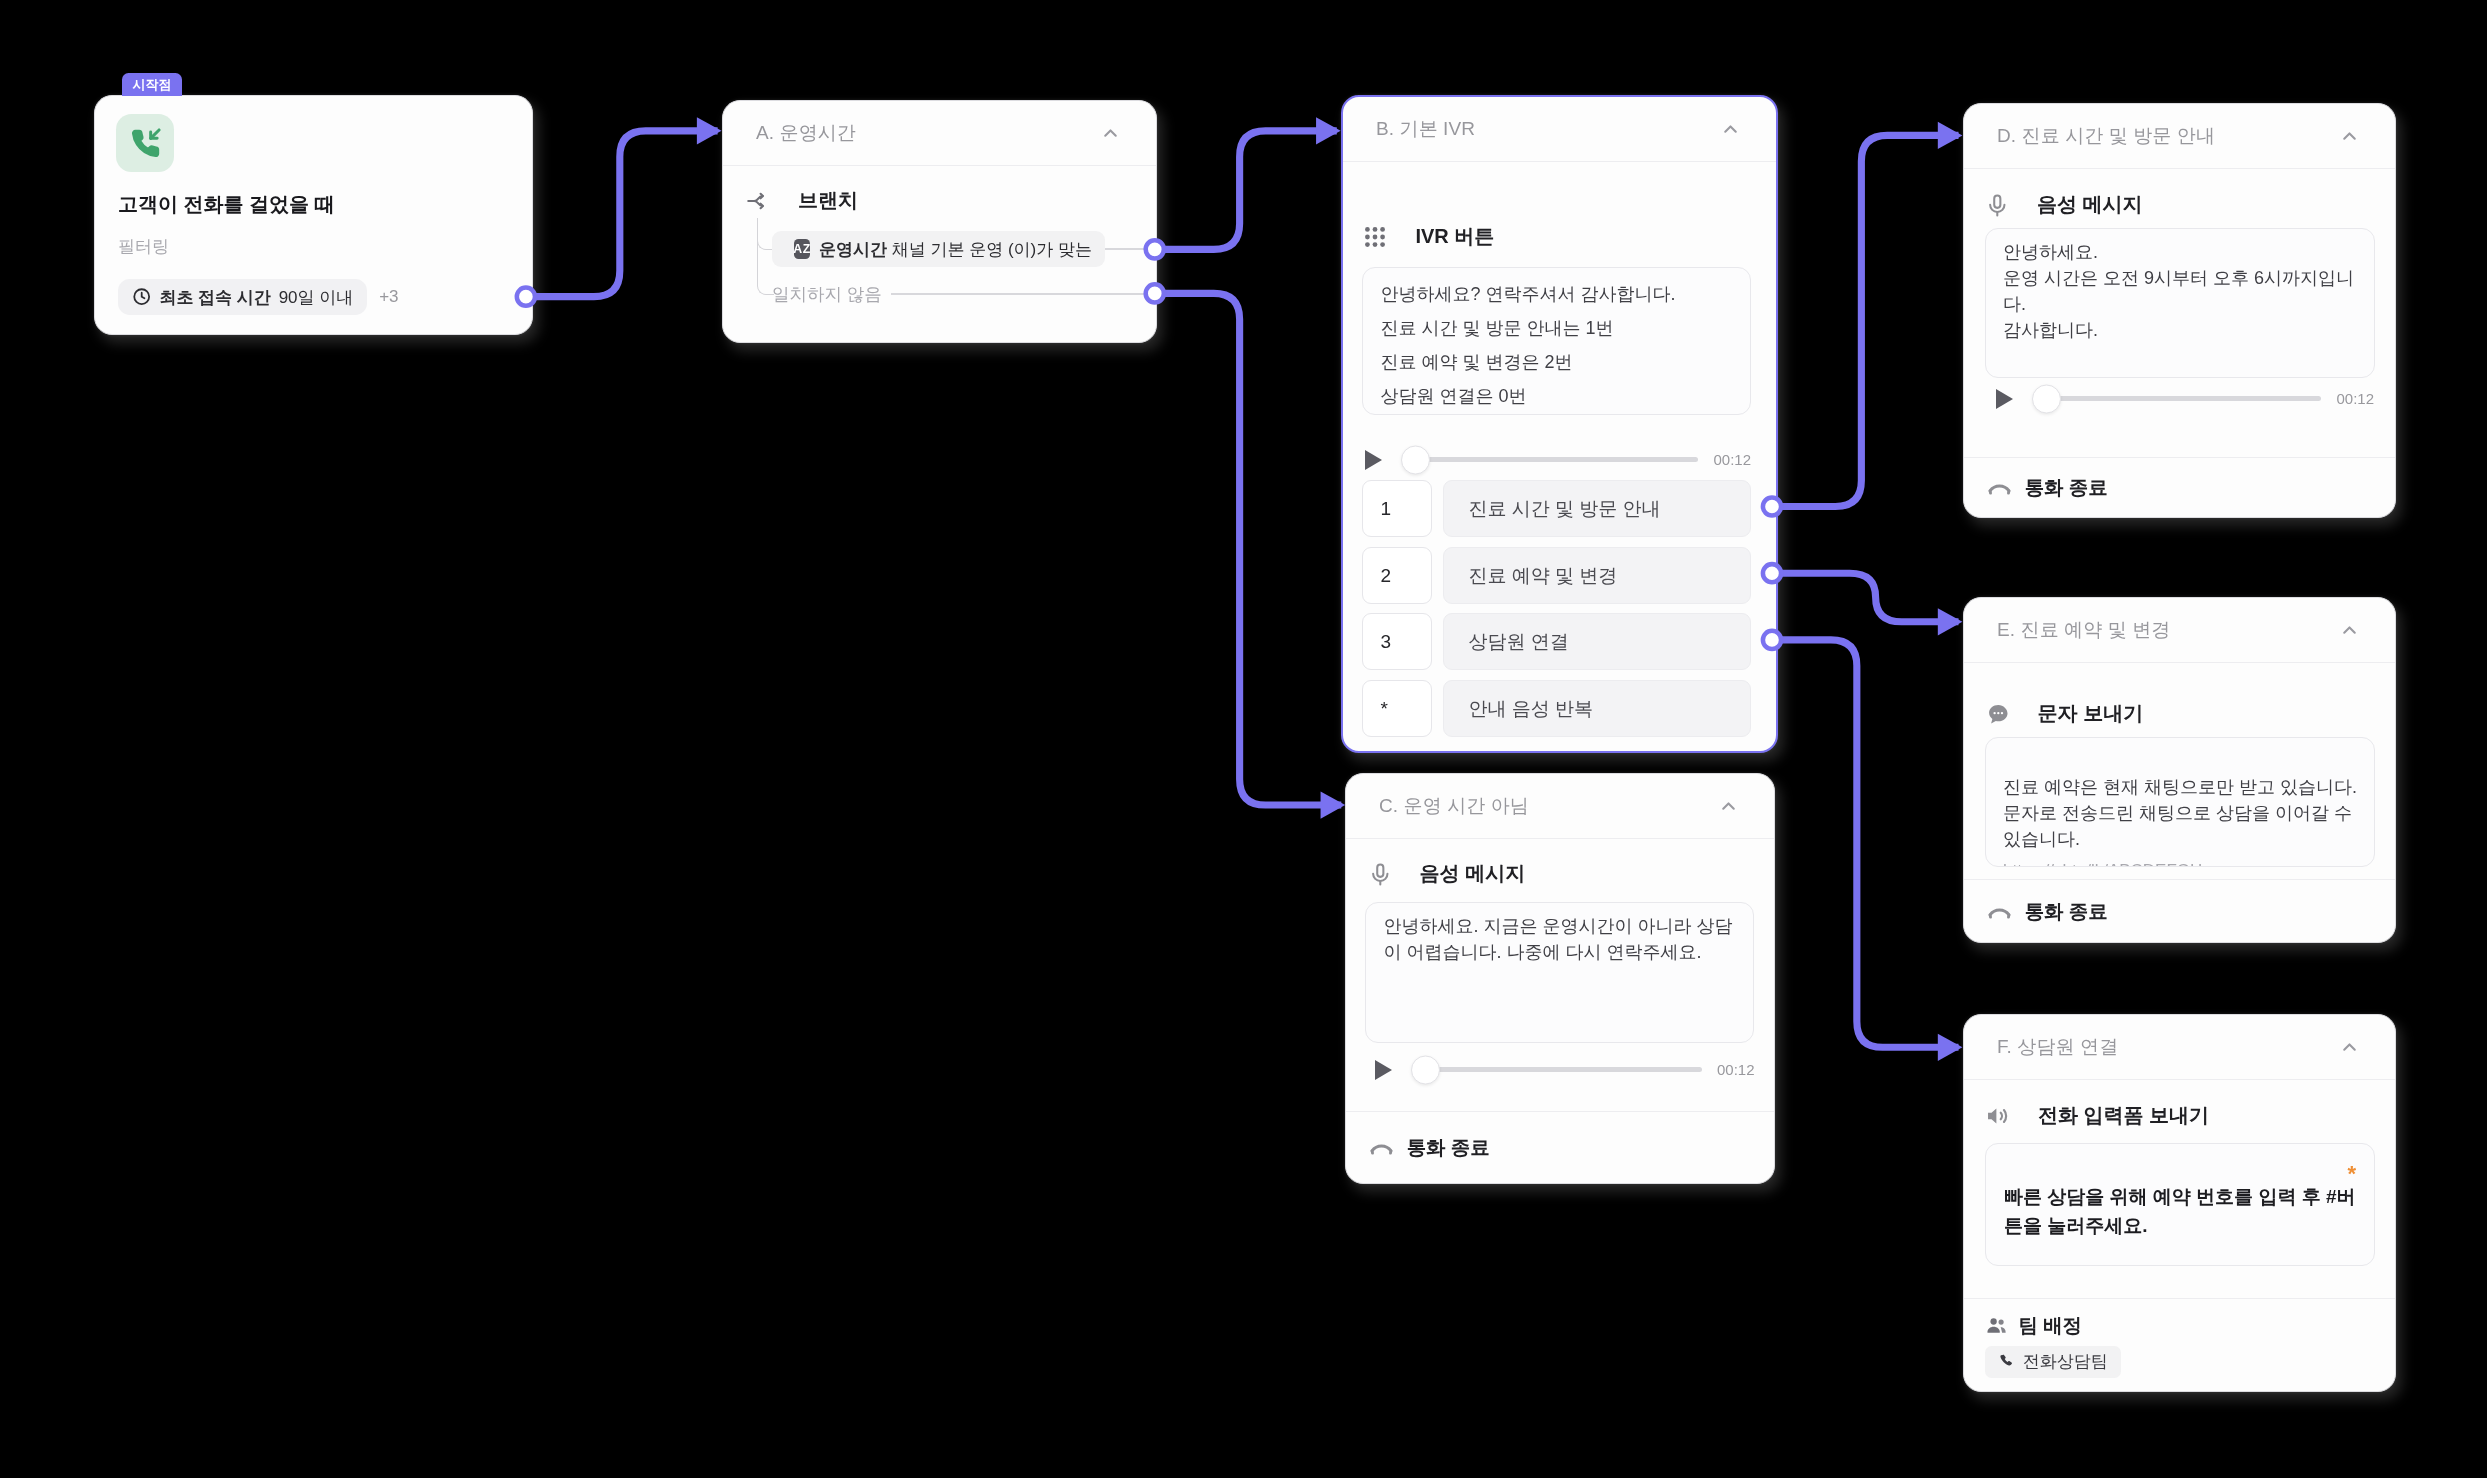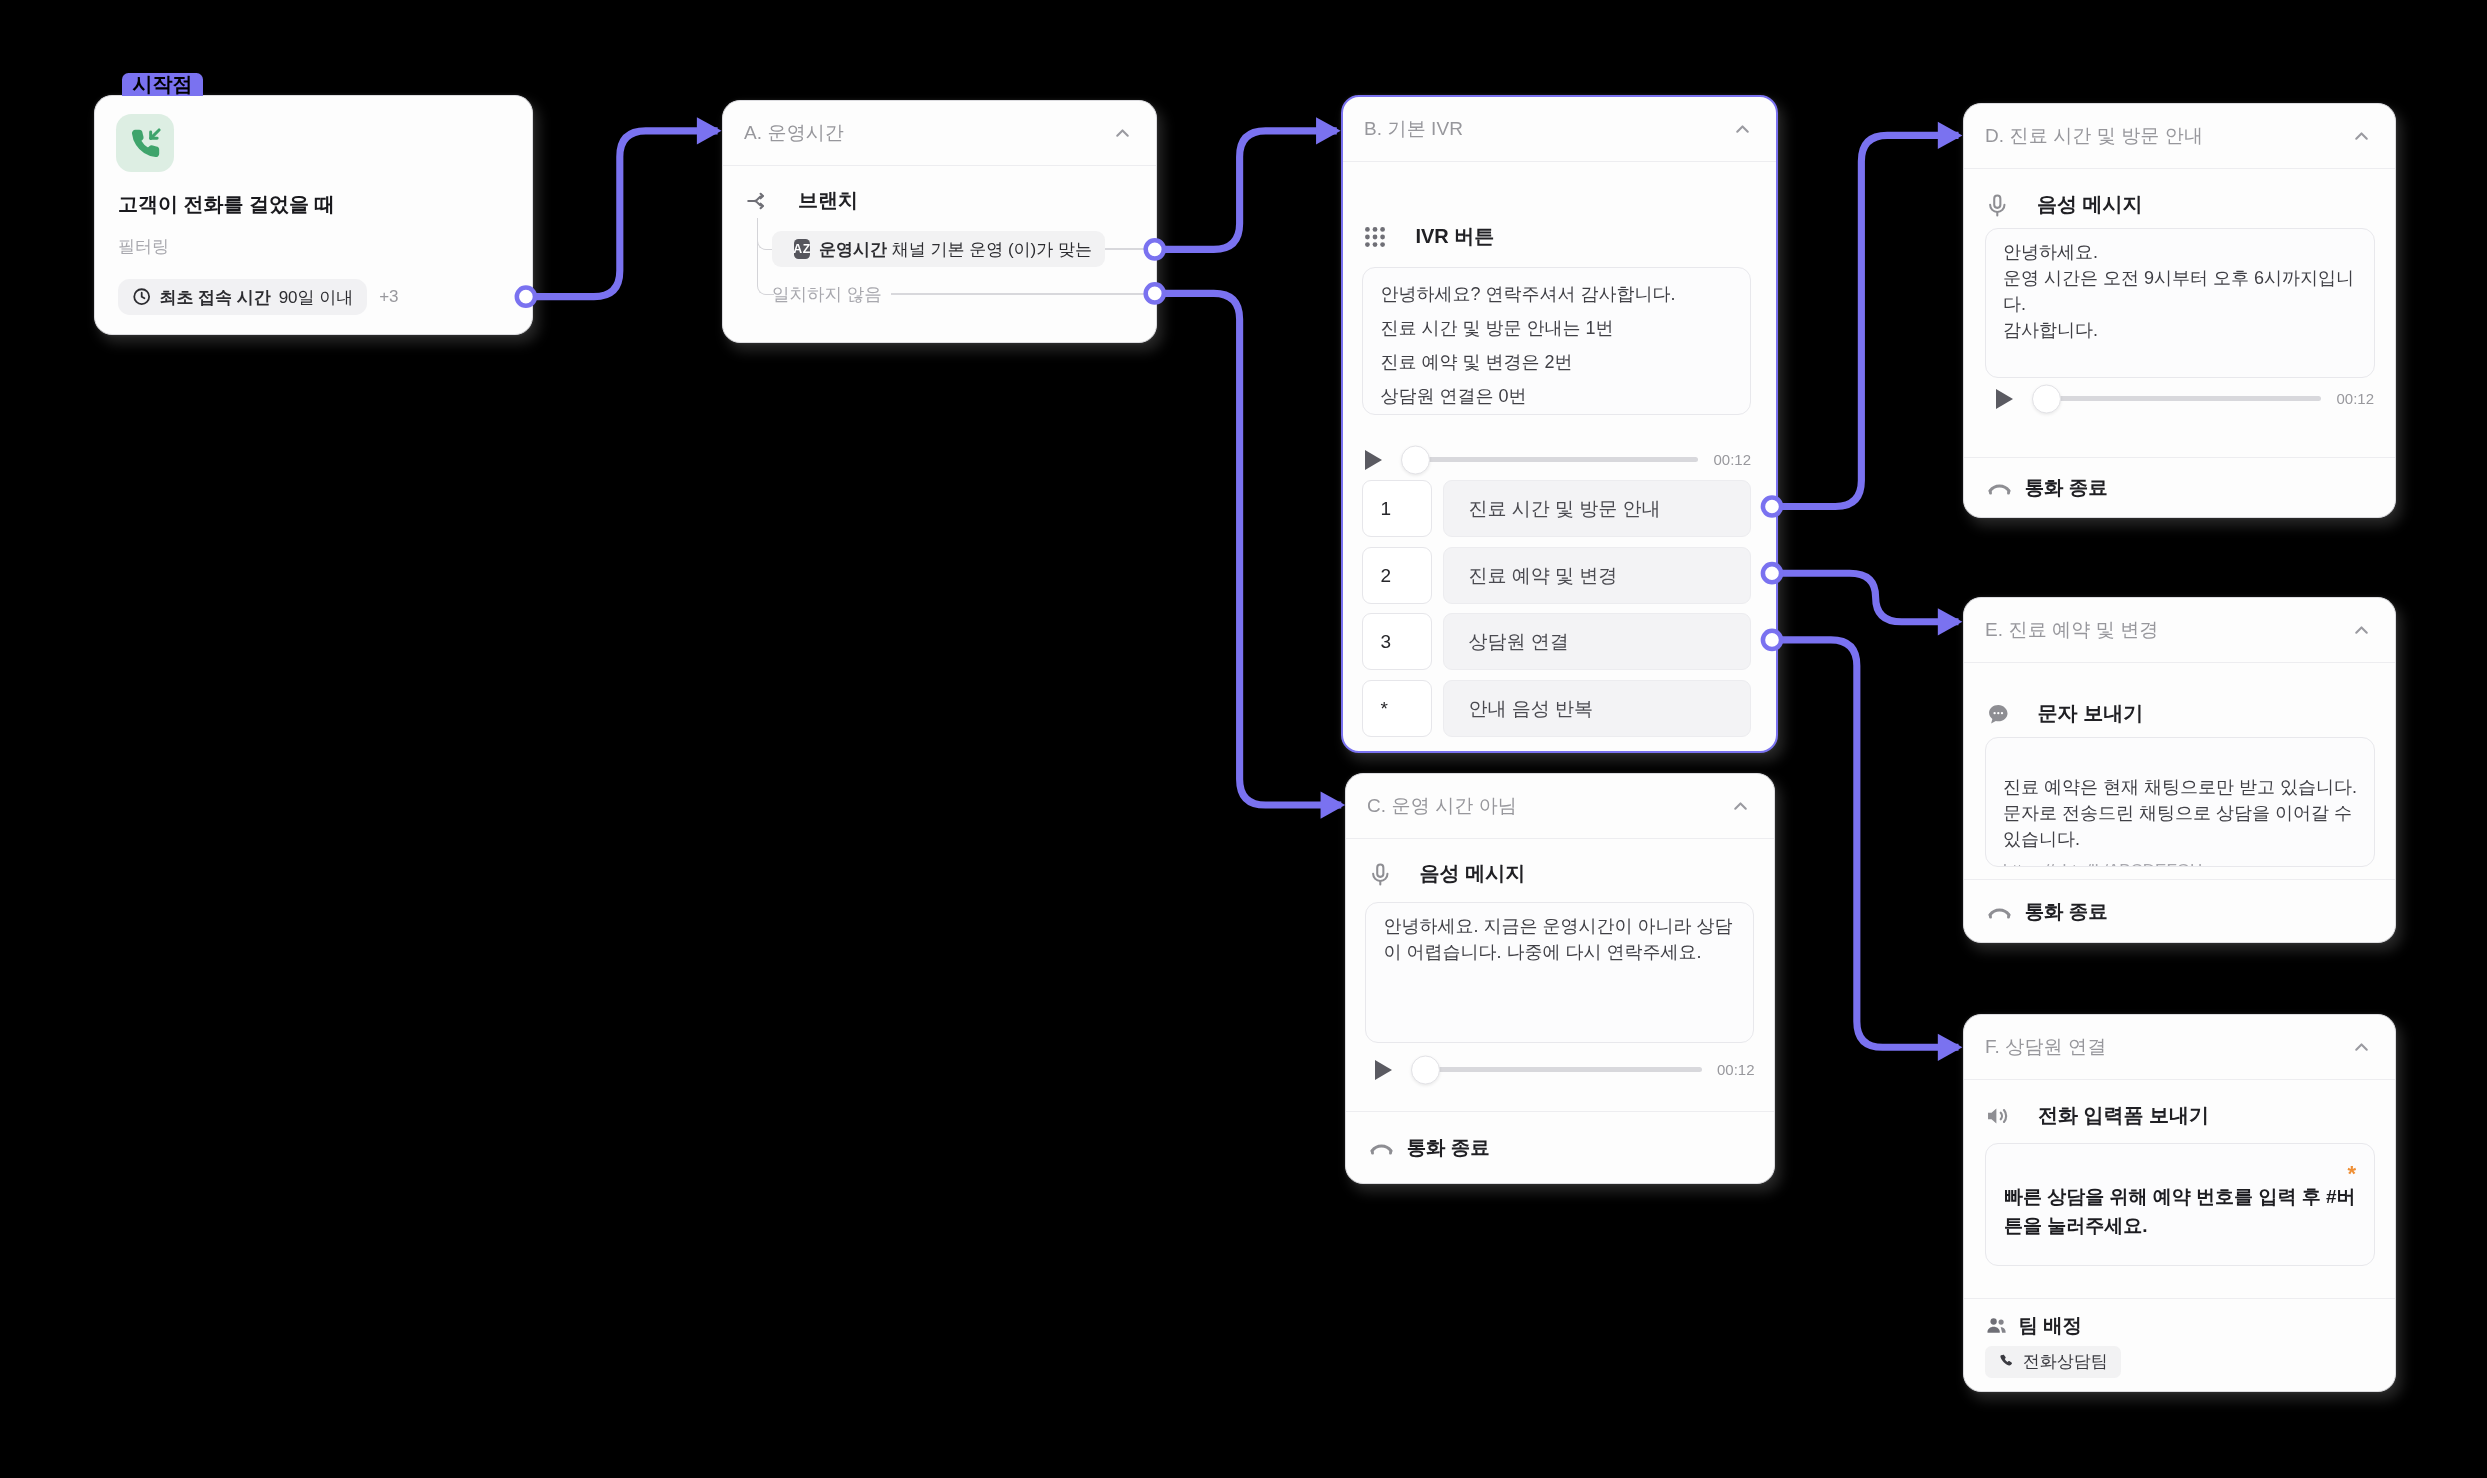--- a/index.html
+++ b/index.html
@@ -43,7 +43,7 @@
   
   #node-start{left:94px;top:95px;width:437px;height:238px;}
   .start-badge{position:absolute;left:27px;top:-23px;height:23px;padding:0 10.4px;background:#7a72f0;
-               border-radius:6.5px 6.5px 0 0;color:#000000;font-size:20px;font-weight:bold;
+               border-radius:6.5px 6.5px 0 0;color:#ffffff;font-size:13px;font-weight:bold;
                display:flex;align-items:center;}
   .start-icon{position:absolute;left:21.4px;top:18px;width:58px;height:58px;border-radius:15.5px;
               background:#ddeee3;display:flex;align-items:center;justify-content:center;}

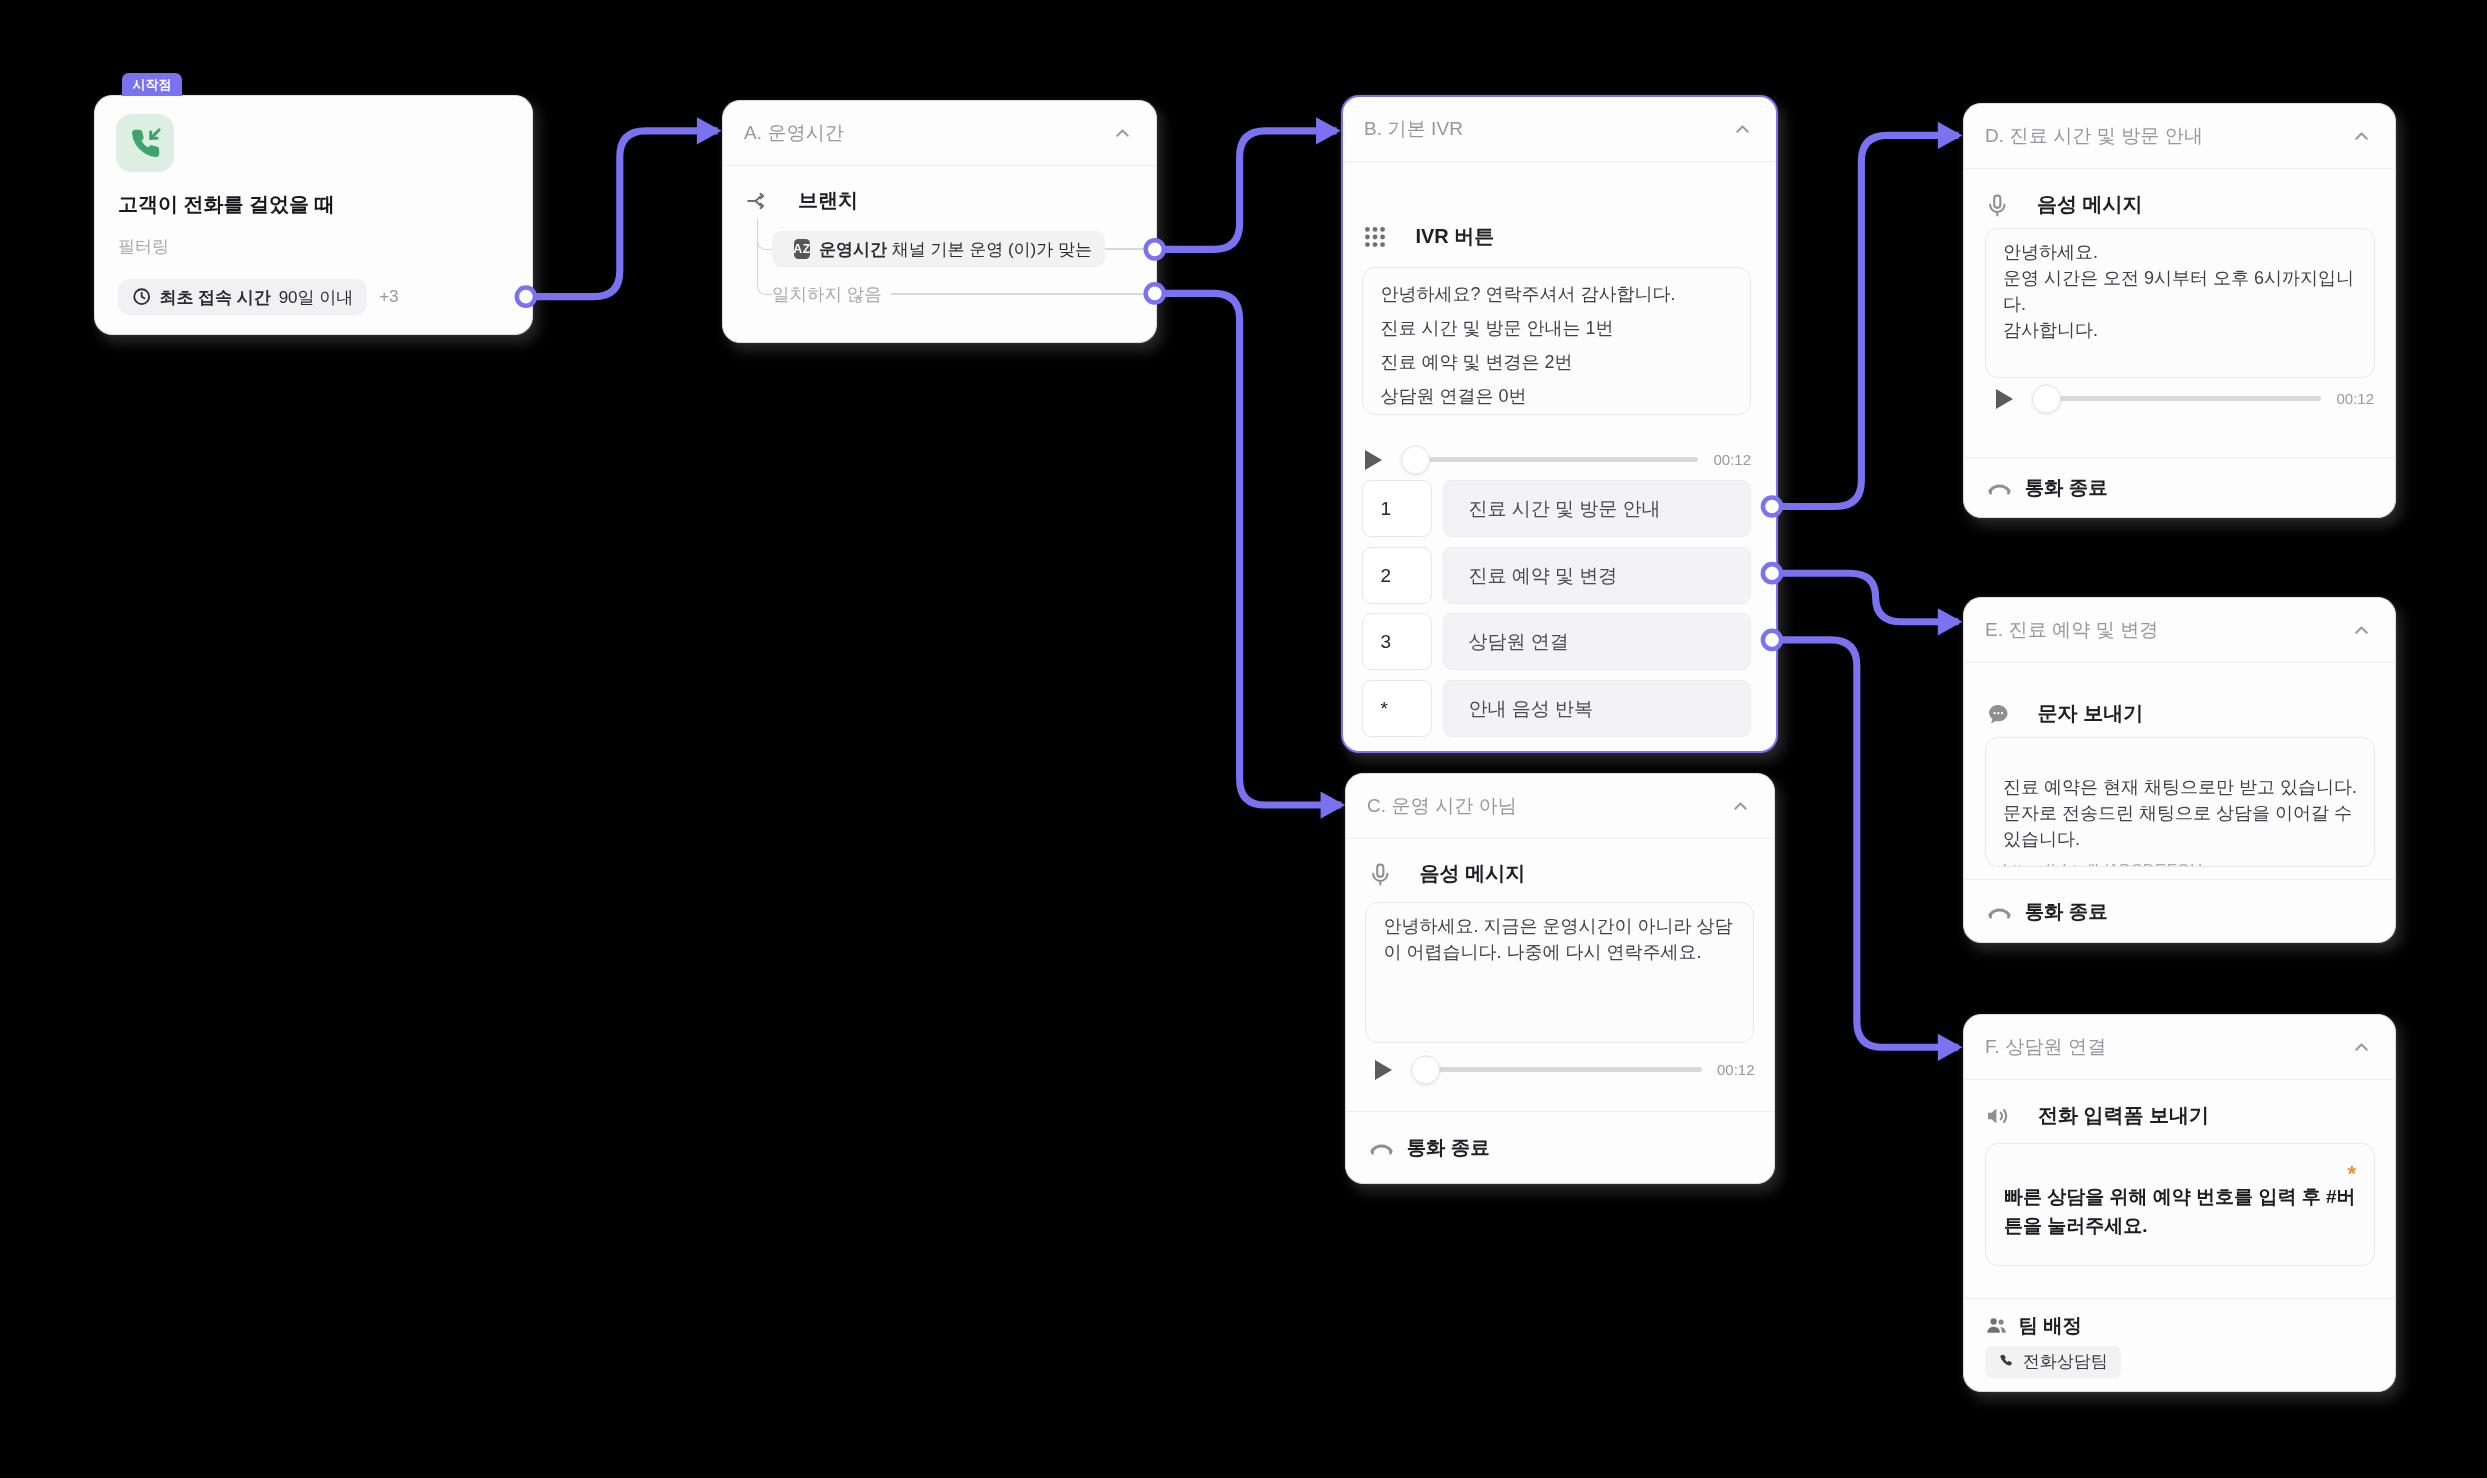--- a/index.html
+++ b/index.html
@@ -12,7 +12,7 @@
         box-shadow:5.8px 7.8px 13px rgba(255,255,255,.15),0 0 3.9px rgba(255,255,255,.10);z-index:2;}
   .node.selected{border:2.6px solid #7a72f0;}
   .hd{position:absolute;left:0;top:0;right:0;height:65px;border-bottom:1.3px solid #ededf0;
-      display:flex;align-items:center;justify-content:space-between;padding:0 21px;box-sizing:border-box;}
+      display:flex;align-items:center;justify-content:space-between;padding:0 33px;box-sizing:border-box;}
   .hd-title{font-size:19px;color:#97979c;letter-spacing:0.1px;}
   .chev{width:26px;height:26px;display:flex;align-items:center;justify-content:center;cursor:pointer;}
 

